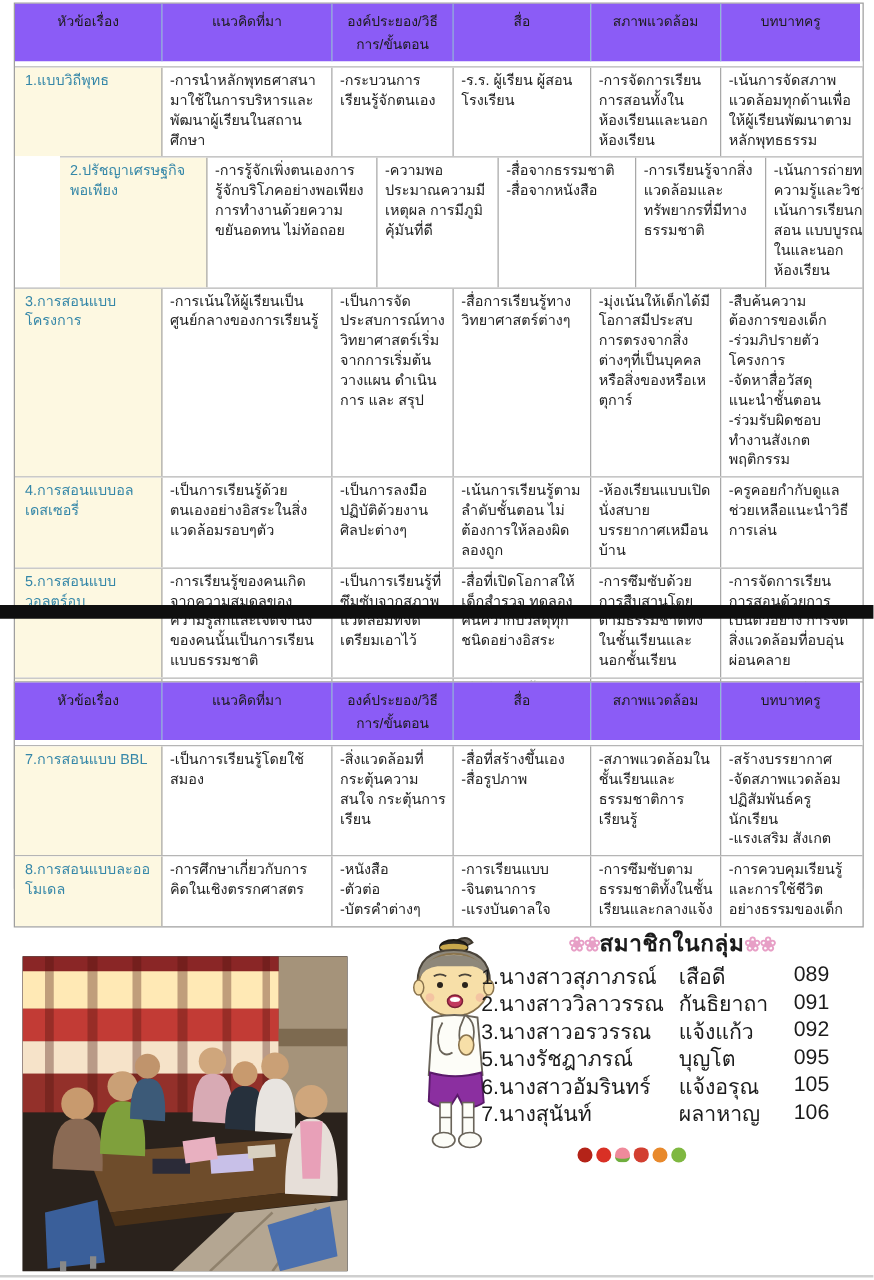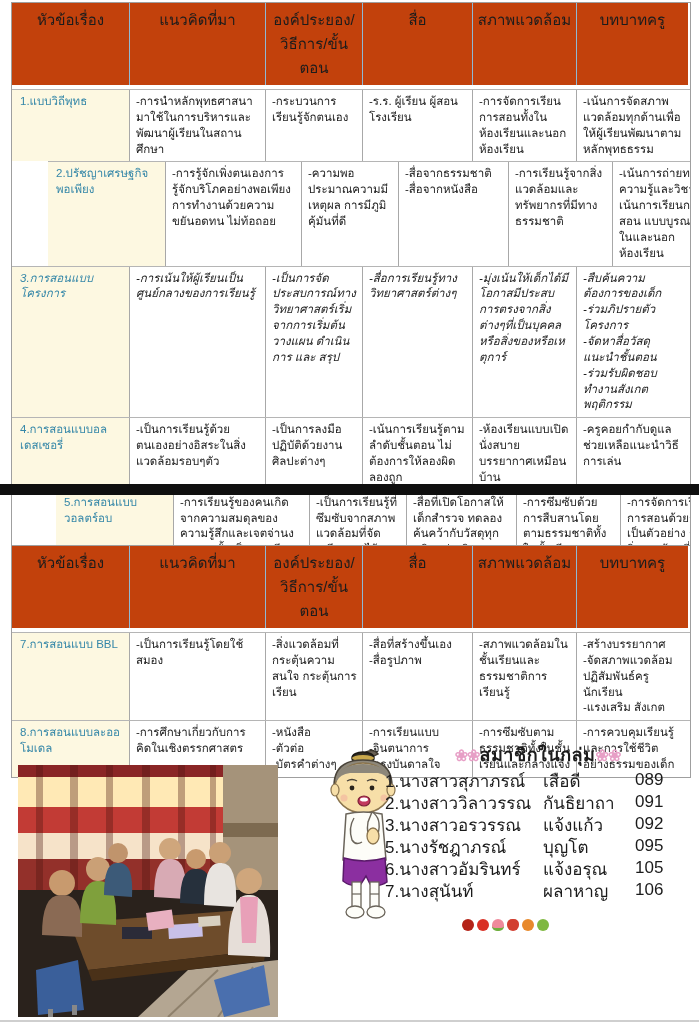--- a/index.html
+++ b/index.html
@@ -9,7 +9,7 @@
   
   .tbl{position:absolute;left:11px;width:678px;border:1px solid #9f9f9f;background:#fff;}
   .grid{display:grid;grid-template-columns:118px 136px 97px 110px 104px 111px;}
-  .thead .th{background:#c2410c;color:#1c1c1c;font-size:15px;text-align:center;
+  .thead .th{background:#8b5cf6;color:#1c1c1c;font-size:11px;text-align:center;
              padding:5px 2px;border-right:1px solid #8fb8d4;min-height:16px;
              display:flex;align-items:flex-start;justify-content:center;}
   .thead .th:last-child{border-right:none;}

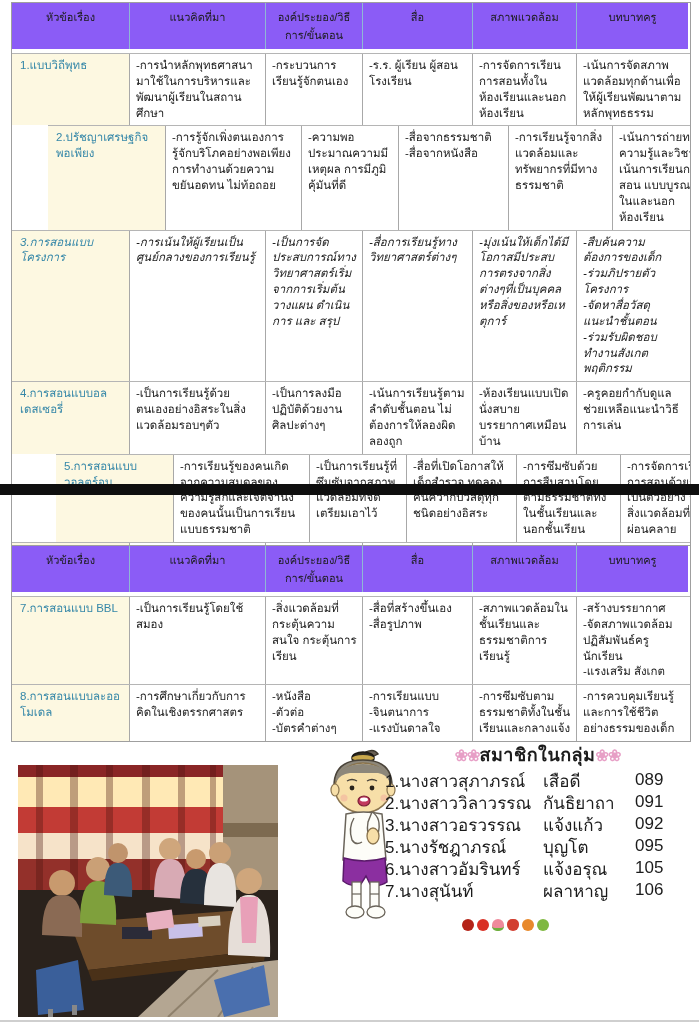--- a/index.html
+++ b/index.html
@@ -78,7 +78,7 @@
           <div class="td">-การเรียนรู้จากสิ่งแวดล้อมและทรัพยากรที่มีทางธรรมชาติ</div>
           <div class="td">-เน้นการถ่ายทอดความรู้และวิชาการ เน้นการเรียนการสอน แบบบูรณๆการในและนอกห้องเรียน</div>
         </div>
-        <div class="trow grid" style="min-height: 100px; font-style: italic;">
+        <div class="trow grid" style="min-height: 100px;">
           <div class="td topic">3.การสอนแบบโครงการ</div>
           <div class="td">-การเน้นให้ผู้เรียนเป็นศูนย์กลางของการเรียนรู้</div>
           <div class="td">-เป็นการจัดประสบการณ์ทางวิทยาศาสตร์เริ่มจากการเริ่มต้น วางแผน ดำเนินการ และ สรุป</div>

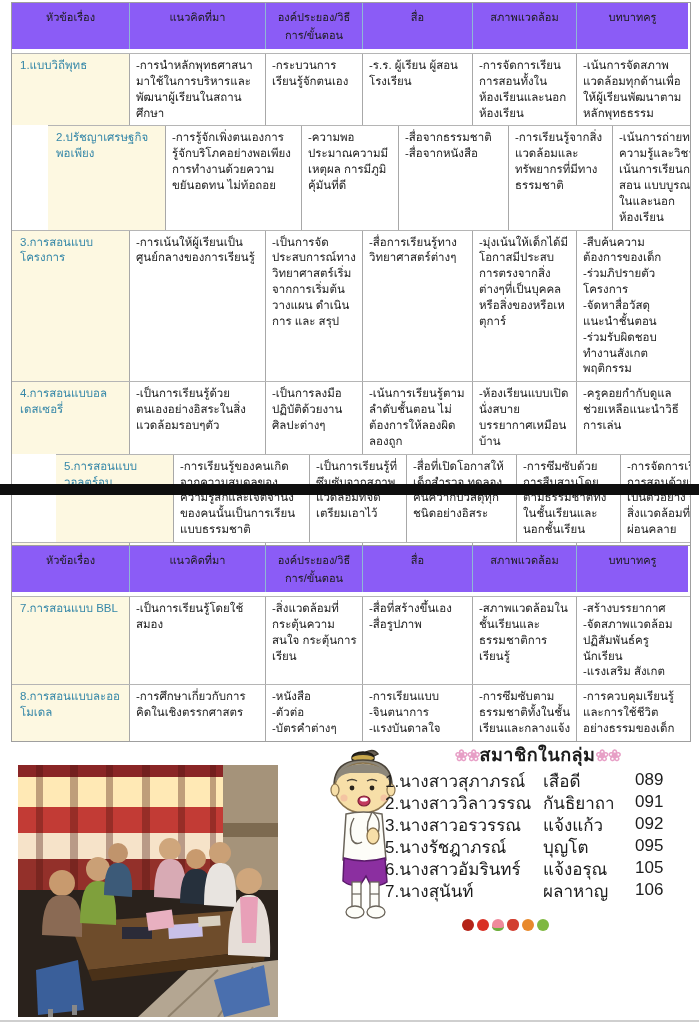--- a/index.html
+++ b/index.html
@@ -97,7 +97,7 @@
           <div class="td">-ห้องเรียนแบบเปิด นั่งสบายบรรยากาศเหมือนบ้าน</div>
           <div class="td">-ครูคอยกำกับดูแลช่วยเหลือแนะนำวิธีการเล่น</div>
         </div>
-        <div class="trow grid" style="min-height: 57px; margin-left: 44px;">
+        <div class="trow grid" style="min-height: 57px;">
           <div class="td topic">5.การสอนแบบวอลตร์อบ</div>
           <div class="td">-การเรียนรู้ของคนเกิดจากความสมดุลของความรู้สึกและเจตจ่านงของคนนั้นเป็นการเรียนแบบธรรมชาติ</div>
           <div class="td">-เป็นการเรียนรู้ที่ ซึมซับจากสภาพแวดล้อมที่จัดเตรียมเอาไว้</div>

